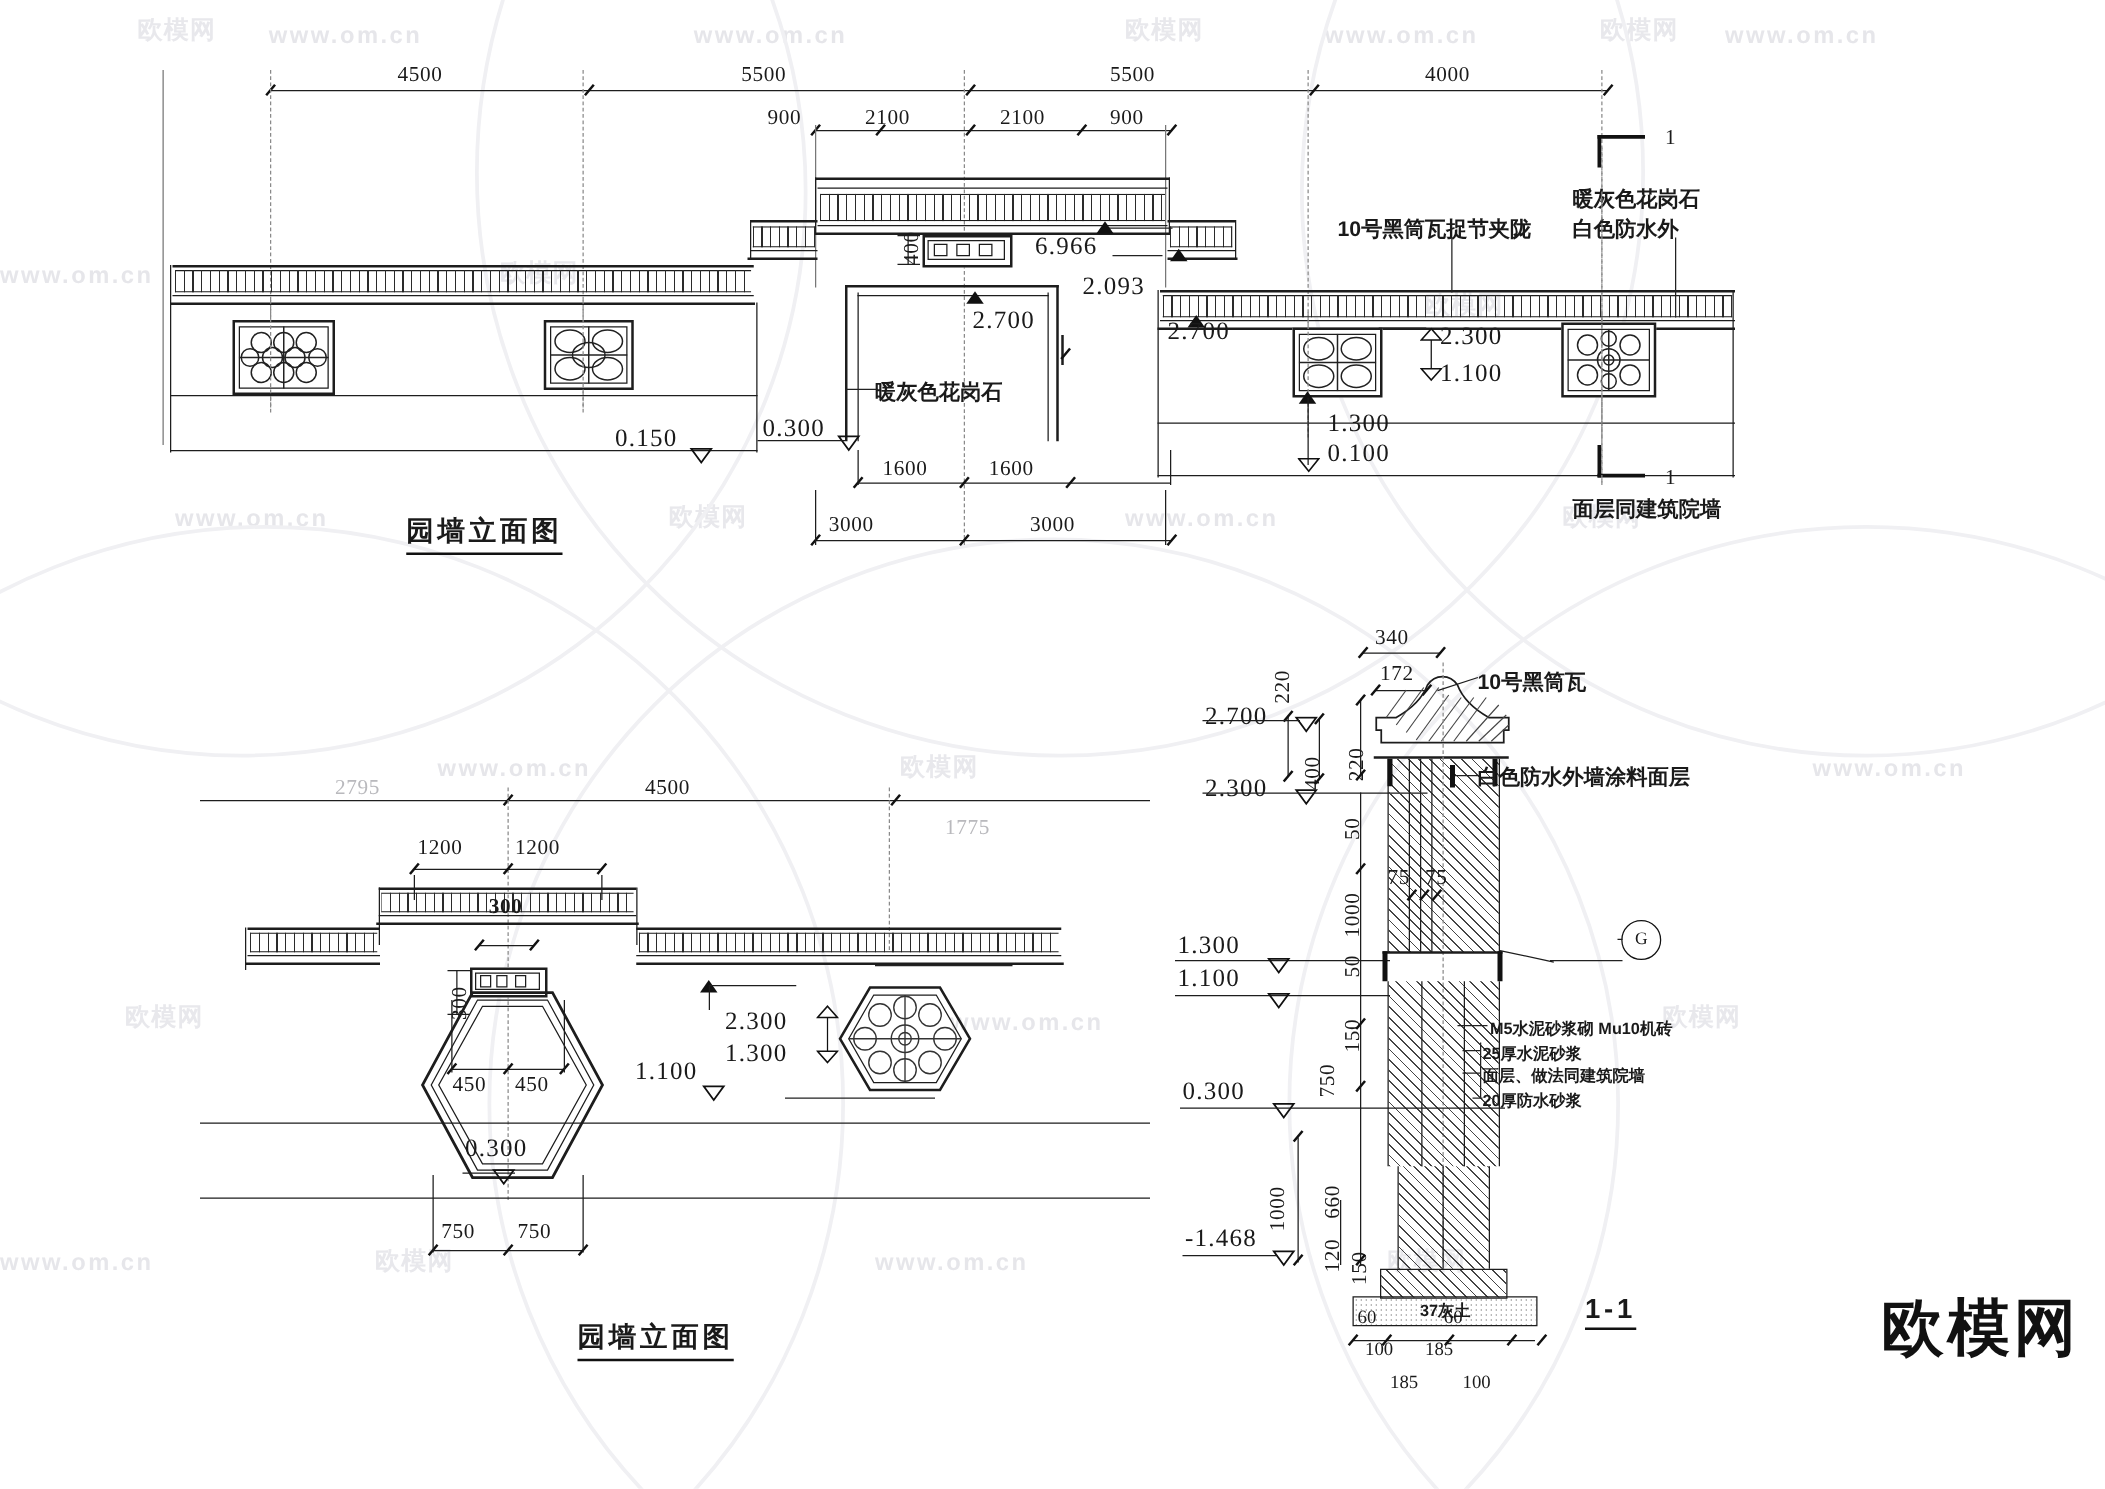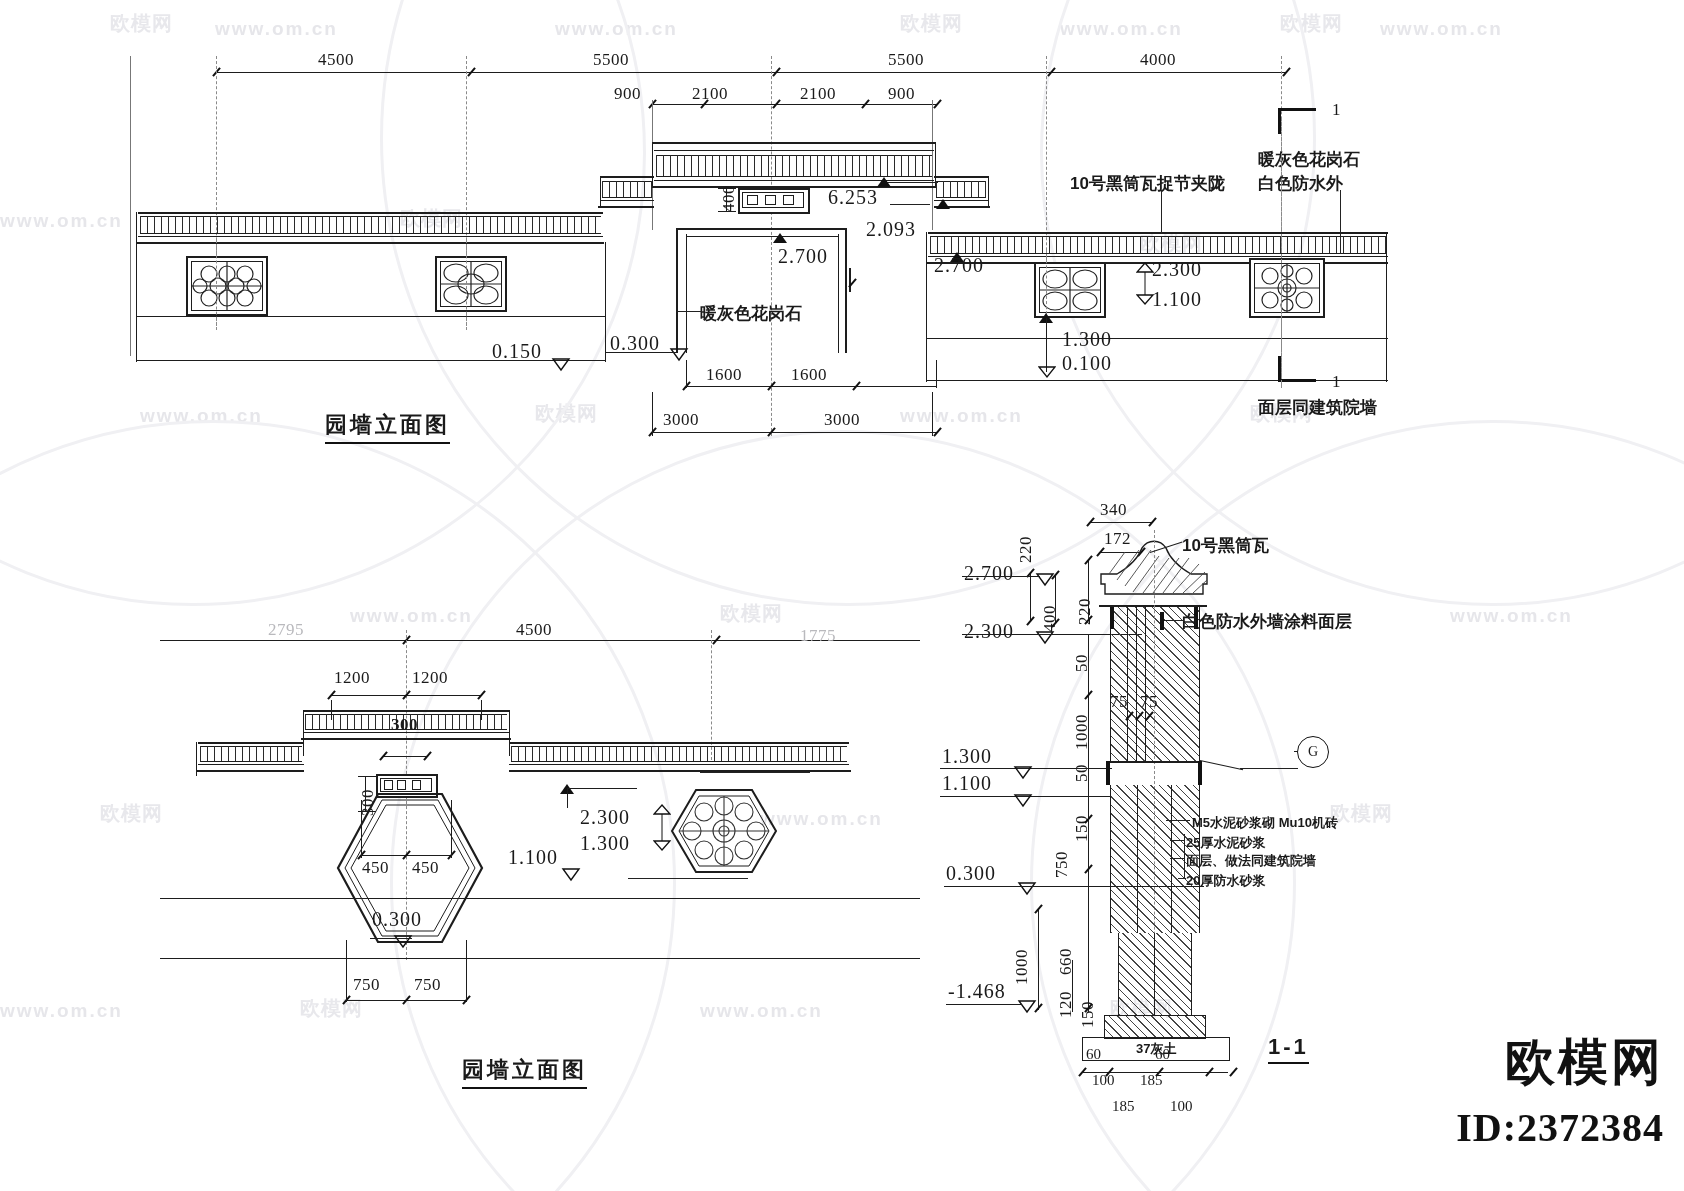--- a/index.html
+++ b/index.html
@@ -178,7 +178,7 @@
 
     <div class="leader" style="left:884px;top:182px;width:54px;"></div>
     <div class="arrowup" style="left:877px;top:177px;"></div>
-    <div class="txt lvl" style="left:828px;top:186px;">6.253</div>
+    <div class="txt lvl" style="left:828px;top:186px;">6.966</div>
 
     <div class="ln h2" style="left:600px;top:176px;width:54px;"></div>
     <div class="coping" style="left:602px;top:181px;width:50px;height:17px;">

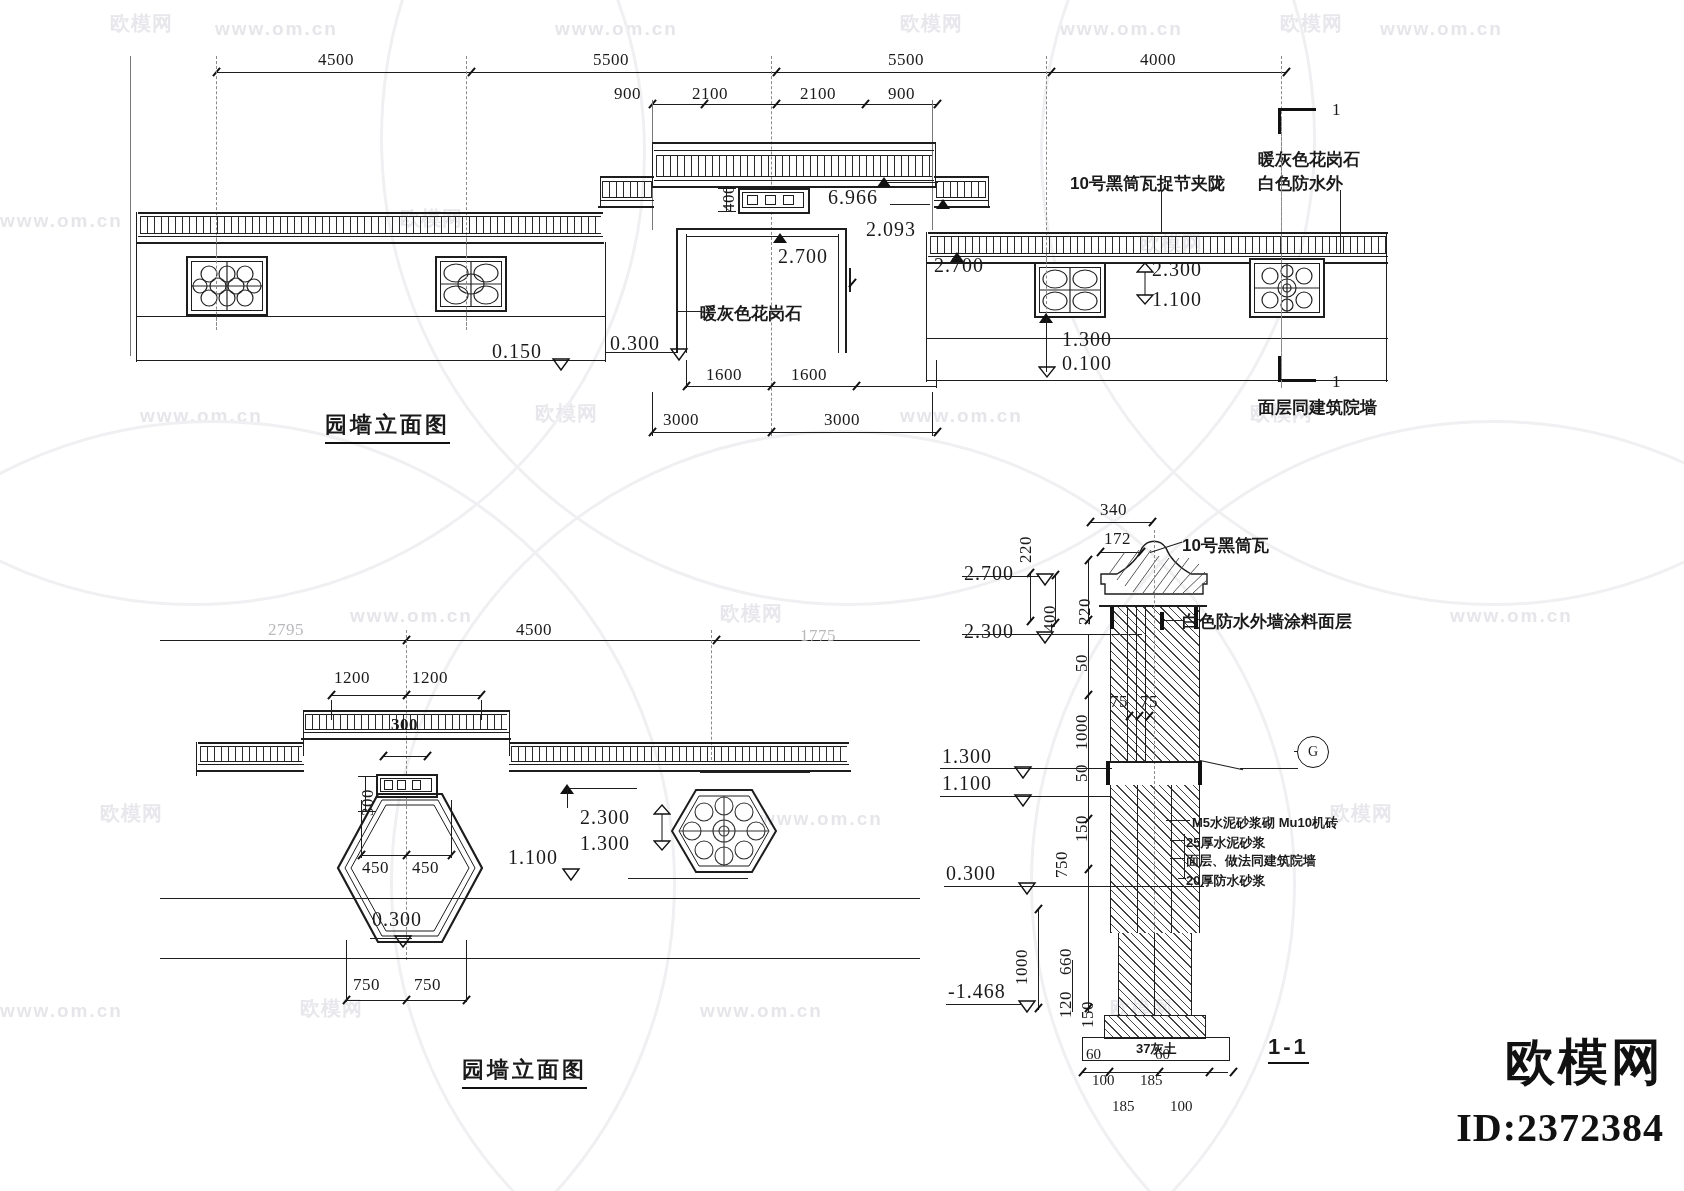--- a/index.html
+++ b/index.html
@@ -405,7 +405,7 @@
     <div class="ln h" style="left:160px;top:640px;width:760px;"></div>
     <div class="txt dim" style="left:268px;top:620px;color:#b9b9bd;">2795</div>
     <div class="txt dim" style="left:516px;top:620px;">4500</div>
-    <div class="txt dim" style="left:756px;top:626px;color:#b9b9bd;margin-left:44px;">1775</div>
+    <div class="txt dim" style="left:756px;top:652px;color:#b9b9bd;">1775</div>
     <div class="tick" style="left:401px;top:639px;"></div>
     <div class="tick" style="left:711px;top:639px;"></div>
     <div class="axis-v dd" style="left:406px;top:630px;height:330px;"></div>

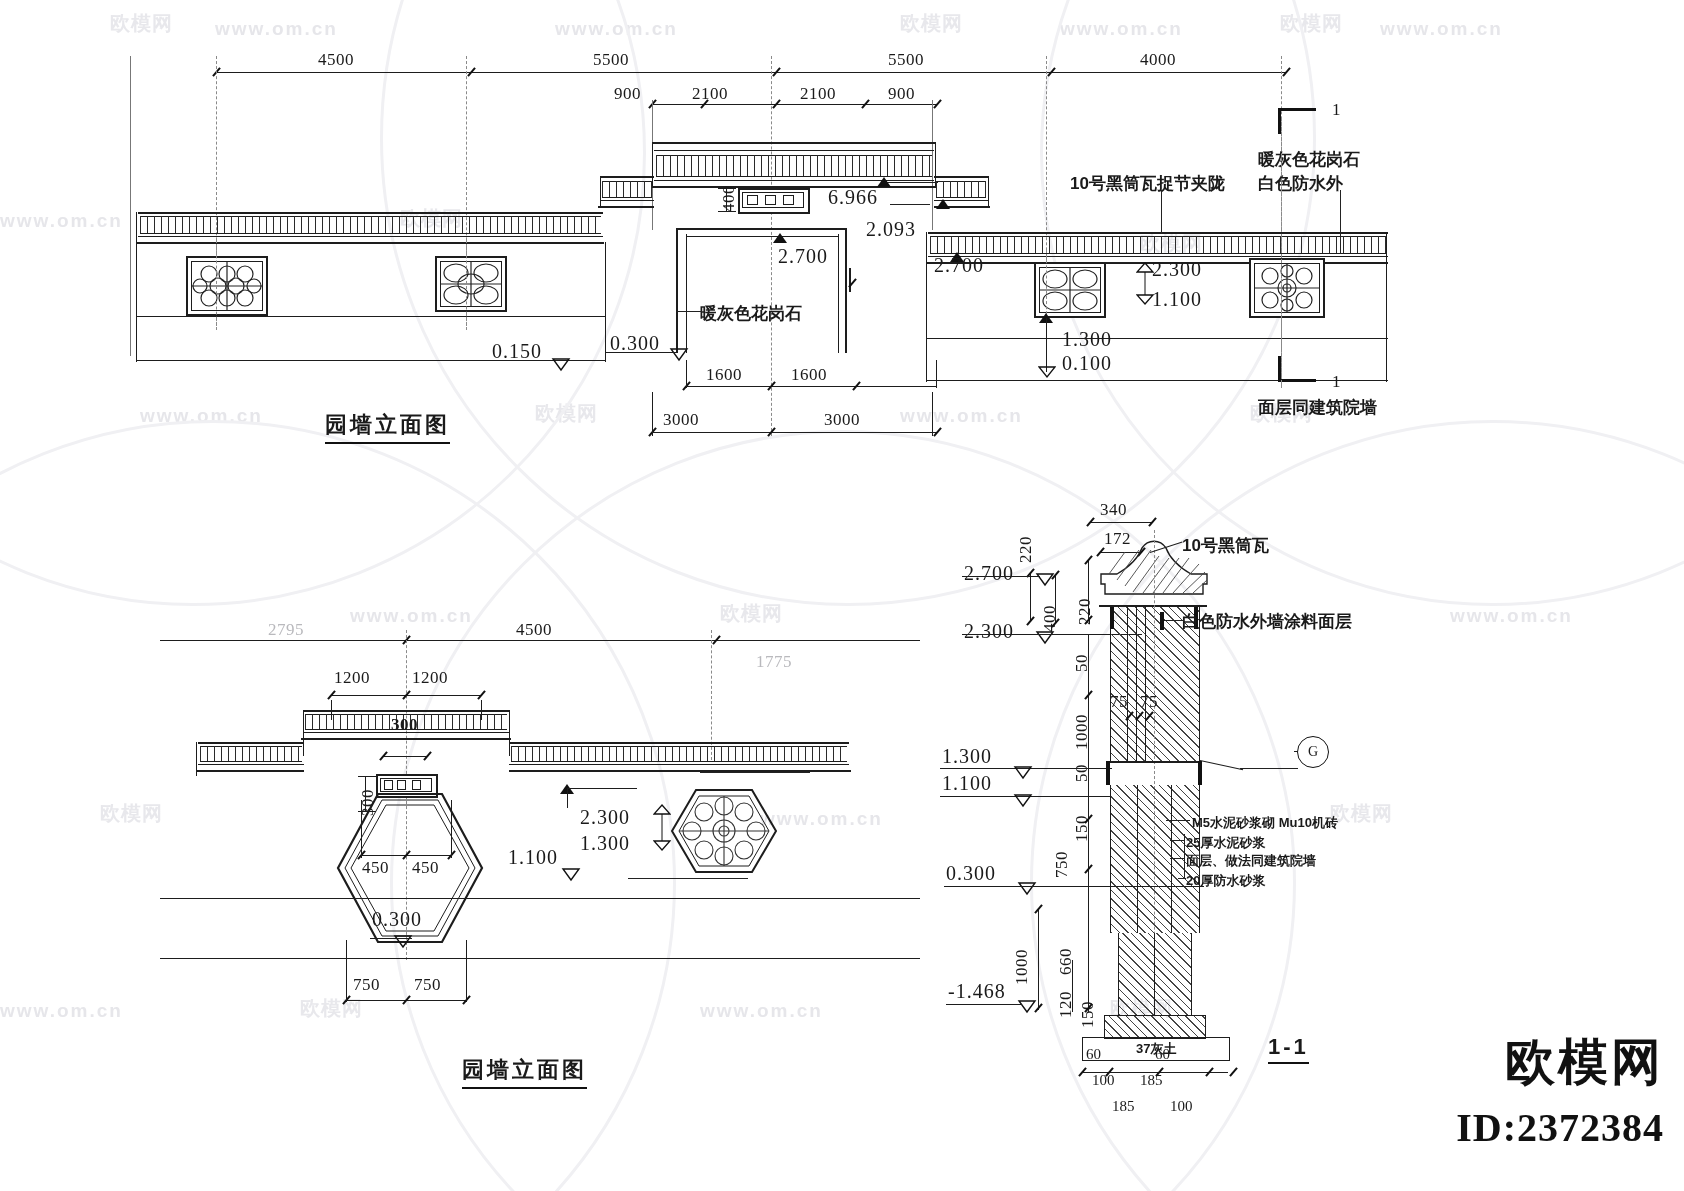--- a/index.html
+++ b/index.html
@@ -708,7 +708,6 @@
   </div>
 
   <div class="wm-big">欧模网</div>
-  <div class="wm-id">ID:2372384</div>
 
 </div>
 

